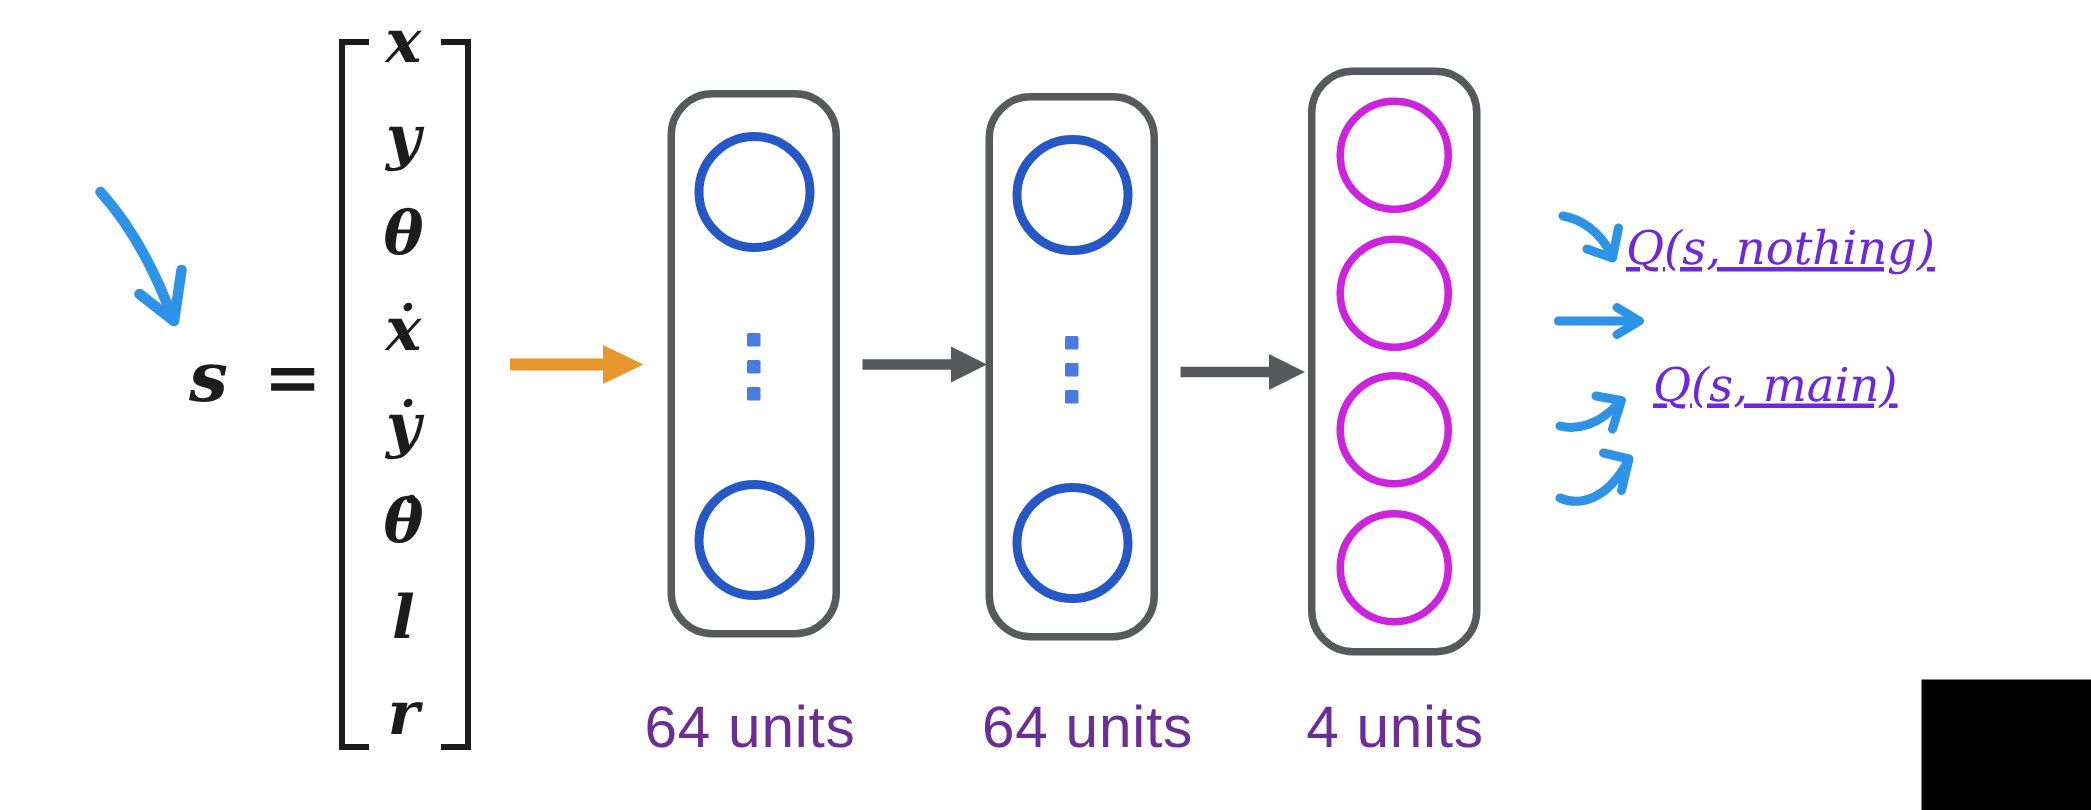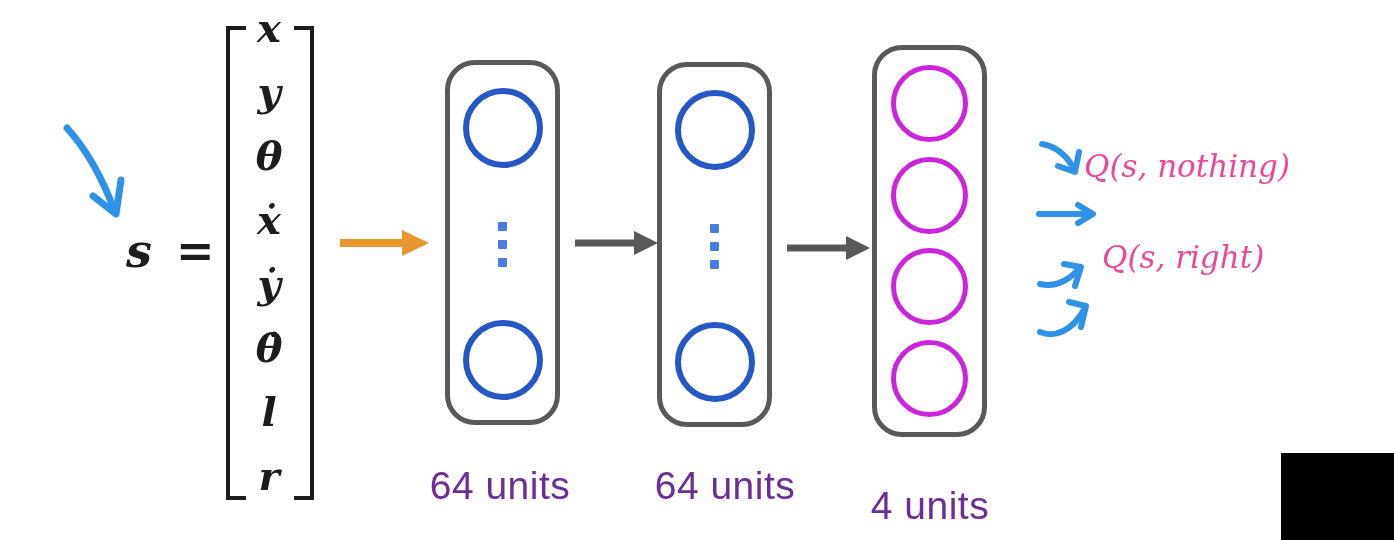--- a/index.html
+++ b/index.html
@@ -67,9 +67,10 @@
   .q-label{
     font-family:"DejaVu Serif", serif;
     font-style:italic;
-    color:#ec4899;
+    color:#6d28d9;
     font-size:31px;
     white-space:pre;
+    text-decoration:underline;
   }
   #q-0{left:1084px;top:148px;}
   #q-1{left:1117px;top:193px;}

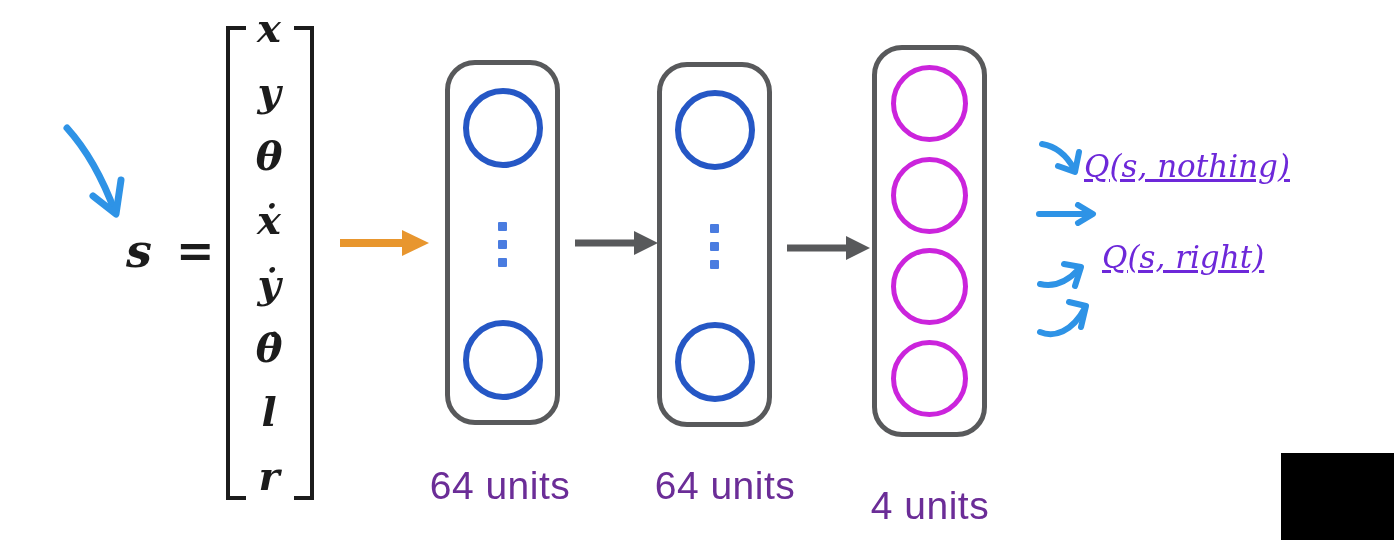--- a/index.html
+++ b/index.html
@@ -177,7 +177,7 @@
   </svg>
 
   <div class="abs q-label" id="q-0">Q(s, nothing)</div>
-  <div class="abs q-label" id="q-2">Q(s, right)</div>
+  <div class="abs q-label" id="q-2">Q(s, main)</div>
 
   <div class="abs unit-label" id="label-layer-1">64 units</div>
   <div class="abs unit-label" id="label-layer-2">64 units</div>

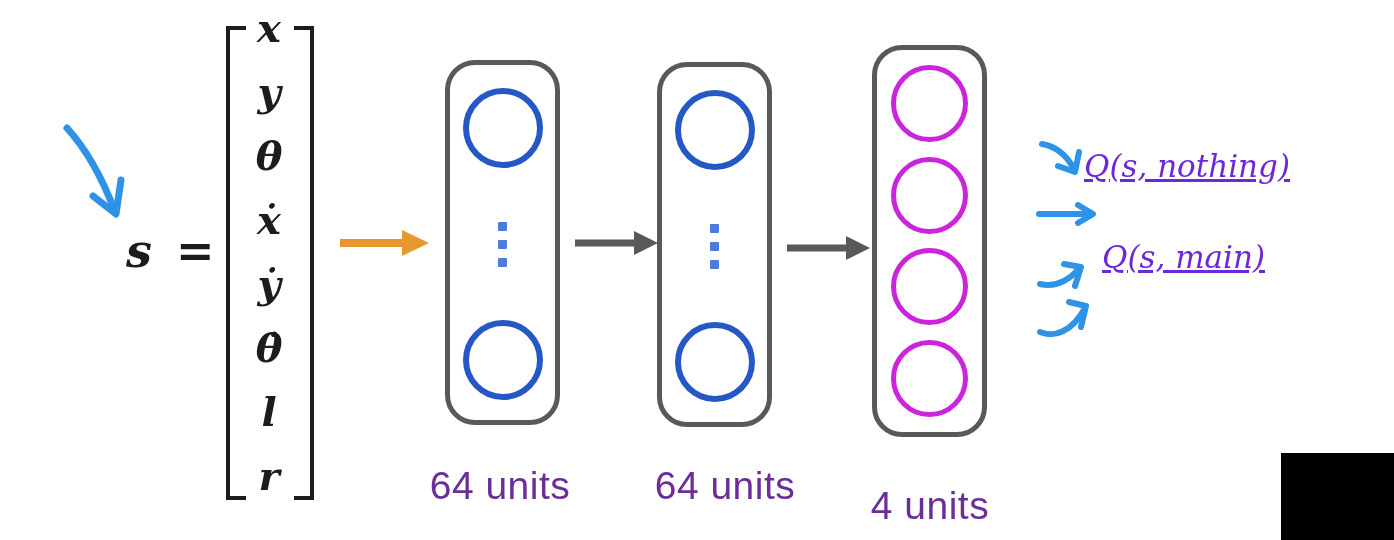--- a/index.html
+++ b/index.html
@@ -85,7 +85,7 @@
   #label-inputs{left:12px;top:459px;}
   #label-layer-1{left:420px;top:464px;width:160px;text-align:center;}
   #label-layer-2{left:645px;top:464px;width:160px;text-align:center;}
-  #label-layer-3{left:850px;top:484px;width:160px;text-align:center;}
+  #label-layer-3{left:850px;top:464px;width:160px;text-align:center;}
   #black-box{
     left:1281px;top:453px;width:113px;height:87px;
     background:#000000;

